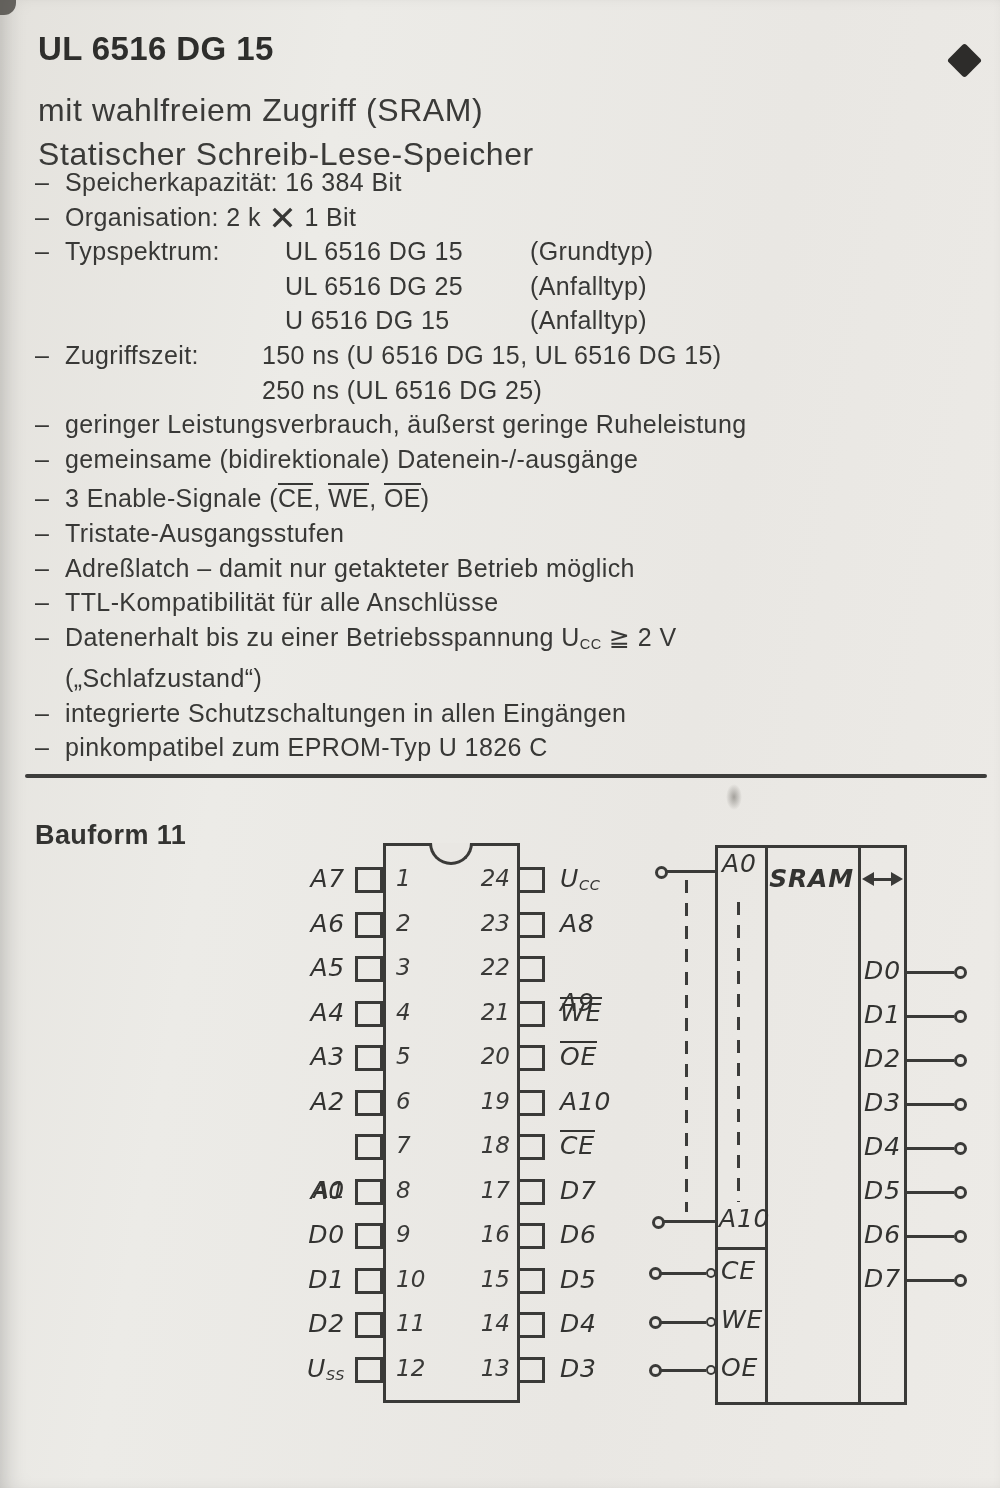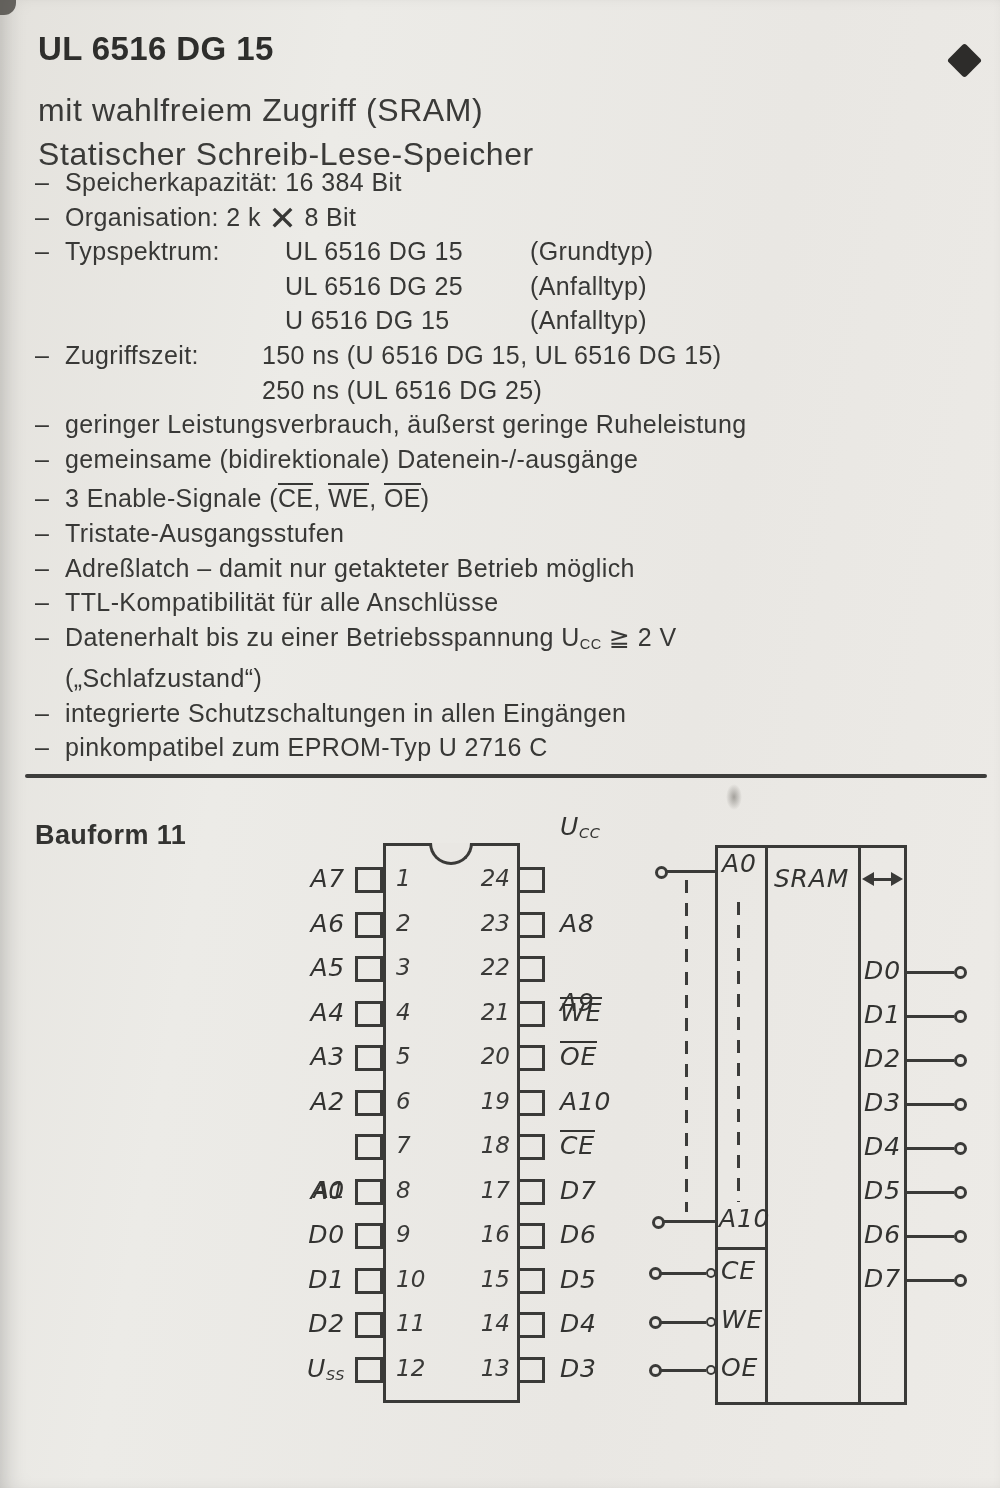--- a/index.html
+++ b/index.html
@@ -57,7 +57,7 @@
       </div>
       <div class="feat-row">
         <div class="fdash">–</div>
-        <div class="fbody"><span class="">Organisation: 2 k </span><span class="bigx">✕</span><span class=""> 8 Bit</span></div>
+        <div class="fbody"><span class="">Organisation: 2 k </span><span class="bigx">✕</span><span class=""> 1 Bit</span></div>
       </div>
       <div class="feat-row">
         <div class="fdash">–</div>

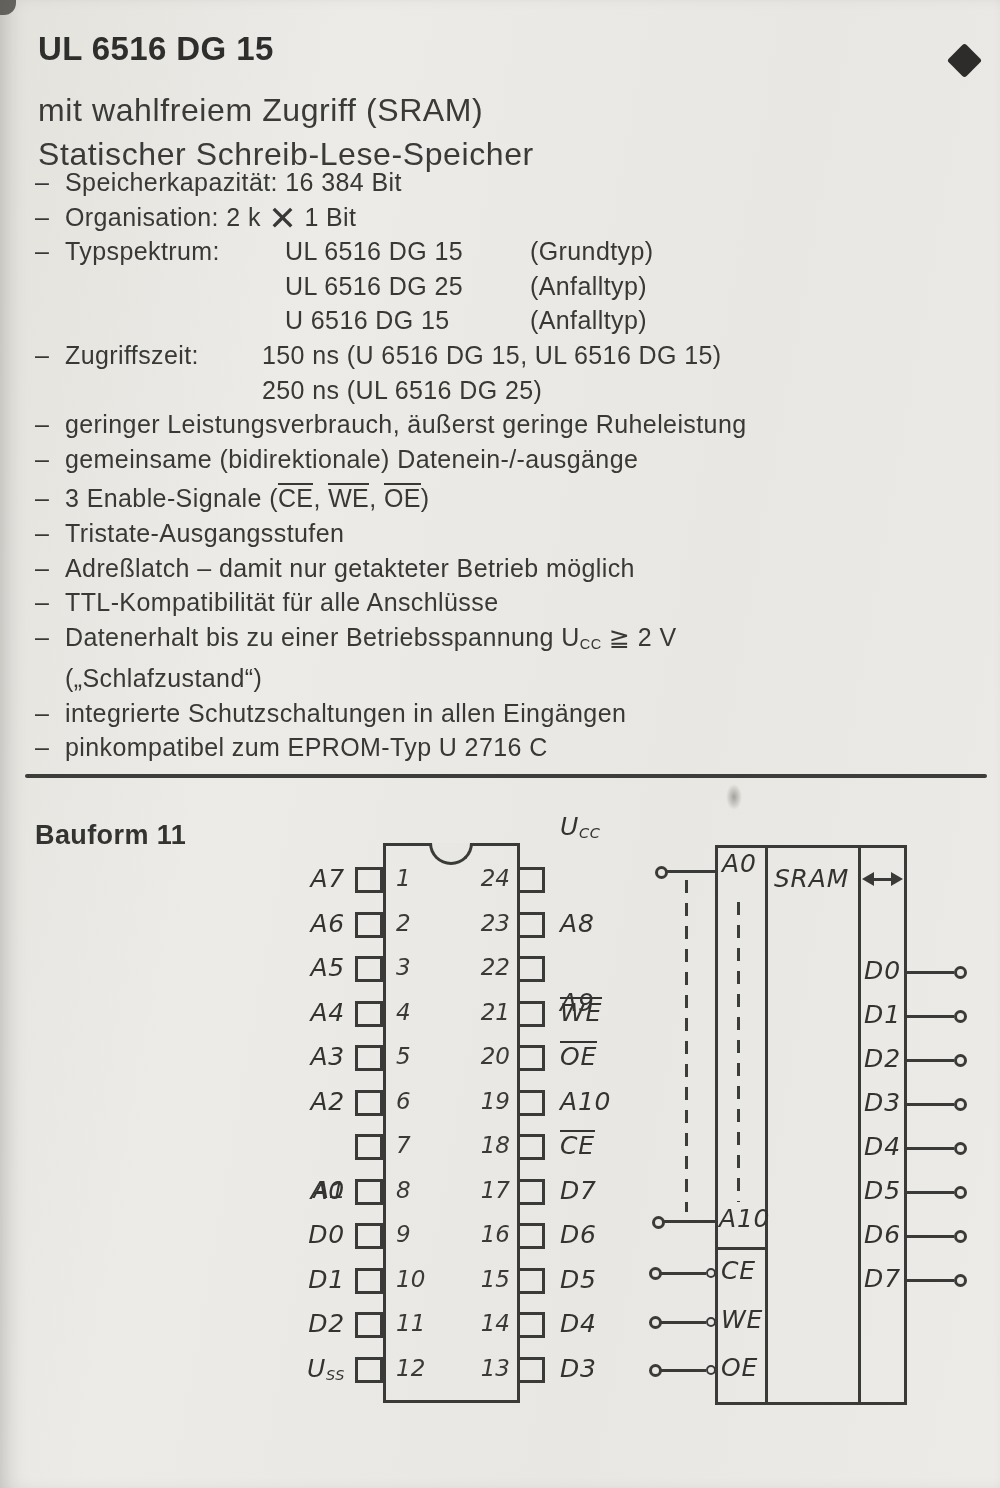--- a/index.html
+++ b/index.html
@@ -117,7 +117,7 @@
       </div>
       <div class="feat-row">
         <div class="fdash">–</div>
-        <div class="fbody"><span class="">pinkompatibel zum EPROM-Typ U 2716 C</span></div>
+        <div class="fbody"><span class="">pinkompatibel zum EPROM-Typ U 1826 C</span></div>
       </div>
     </div>
   <div class="rule"></div>

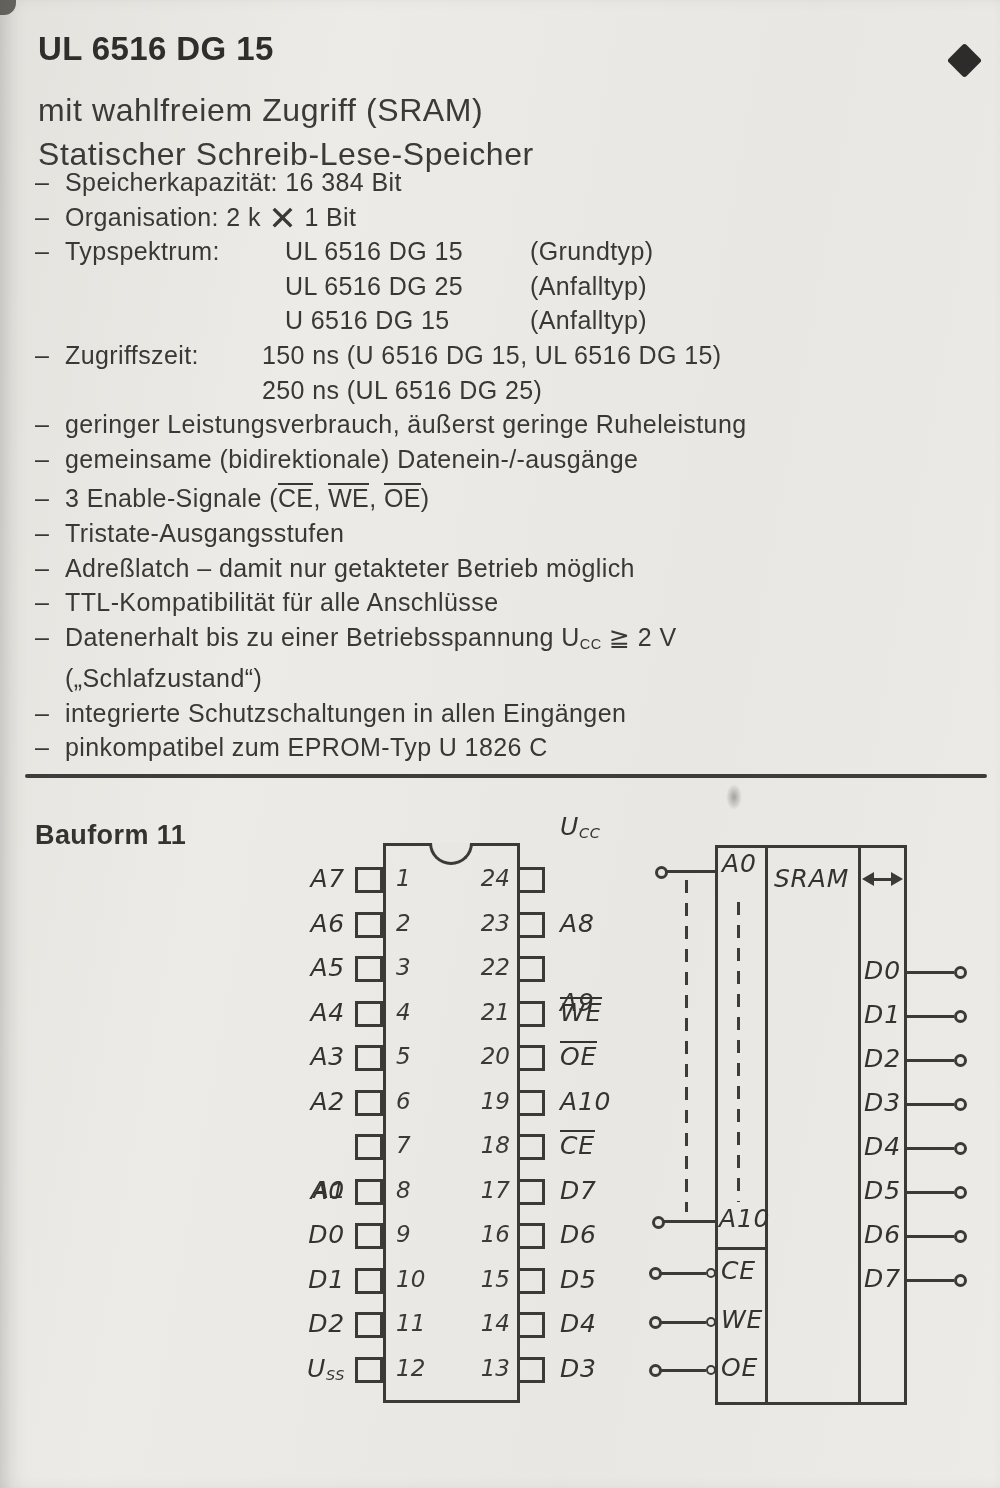--- a/index.html
+++ b/index.html
@@ -164,7 +164,7 @@
       <div class="dnum" style="left: 396px; top: 1355px;">12</div>
       <div class="boxline" style="left: 517px; top: 867px; width: 22px; height: 20px;"></div>
       <div class="dnum" style="right: 490px; top: 865px; text-align: right;">24</div>
-      <div class="dlab" style="left: 560px; top: 812px;"><span class="">U</span><span class="sub">CC</span></div>
+      <div class="dlab" style="left: 560px; top: 864px;"><span class="">U</span><span class="sub">CC</span></div>
       <div class="boxline" style="left: 517px; top: 912px; width: 22px; height: 20px;"></div>
       <div class="dnum" style="right: 490px; top: 910px; text-align: right;">23</div>
       <div class="dlab" style="left: 560px; top: 909px;"><span class="">A8</span></div>

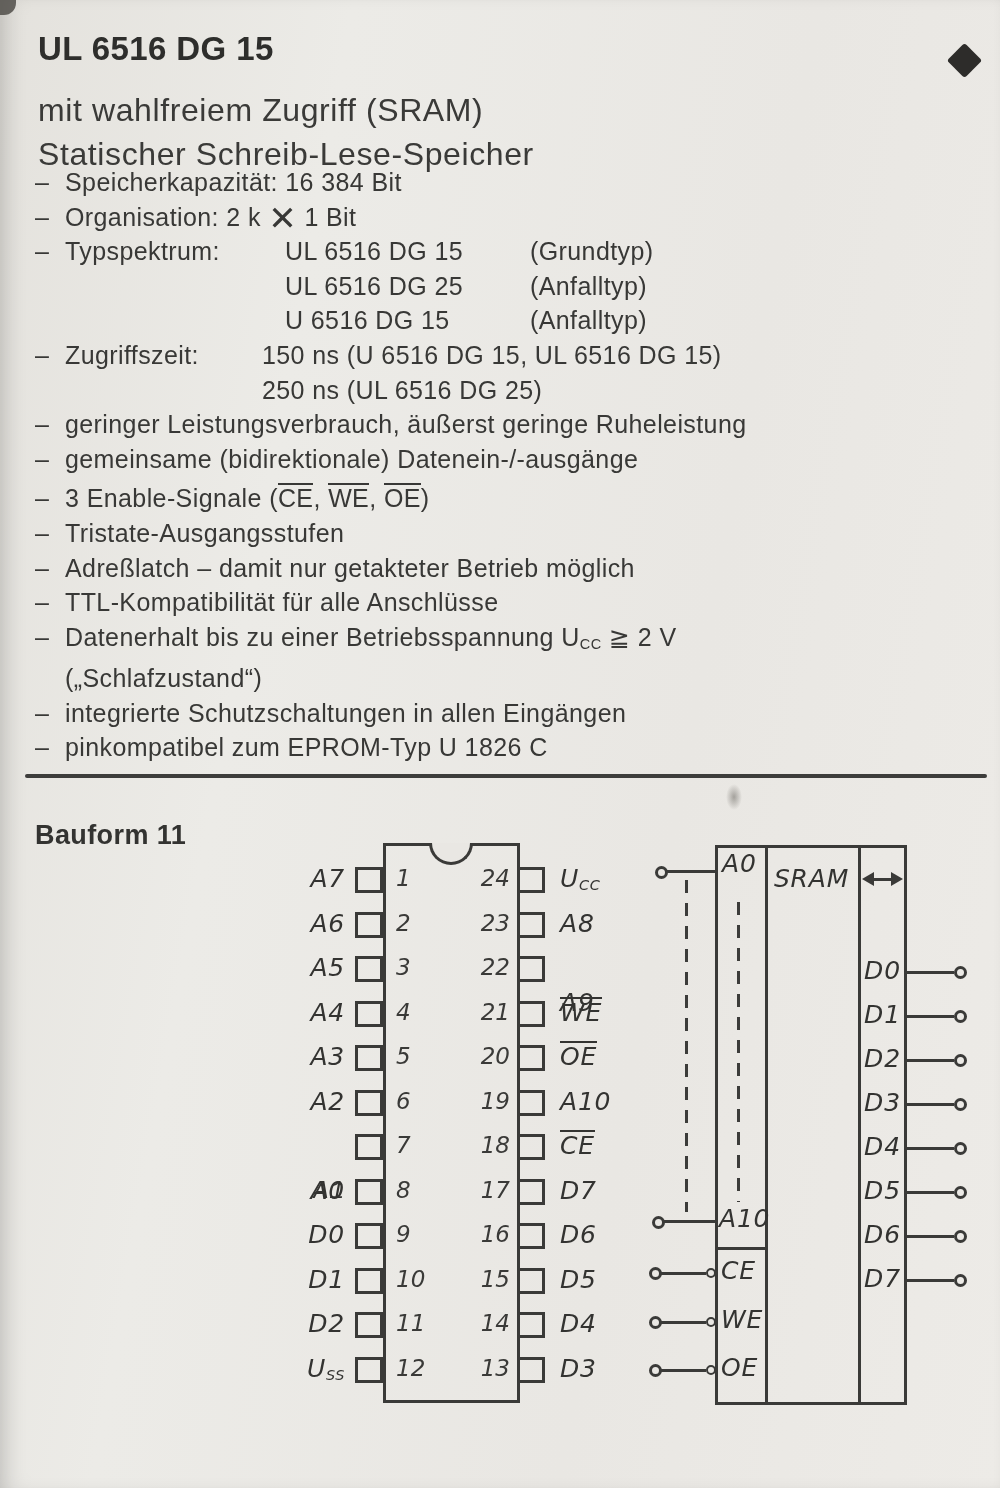--- a/index.html
+++ b/index.html
@@ -204,7 +204,7 @@
       <div class="solidline" style="left: 765px; top: 845px; width: 3px; height: 560px;"></div>
       <div class="solidline" style="left: 858px; top: 845px; width: 3px; height: 560px;"></div>
       <div class="solidline" style="left: 715px; top: 1247px; width: 50px; height: 3px;"></div>
-      <div class="dlab" style="left: 765px; top: 864px; width: 93px; text-align: center;">SRAM</div>
+      <div class="dlab" style="left: 765px; top: 864px; width: 93px; text-align: center; font-weight: bold;">SRAM</div>
       <div style="position: absolute; left: 862px; top: 872px; width: 41px; height: 14px;">
         <div class="solidline" style="left: 8px; top: 5.5px; width: 25px; height: 3px;"></div>
         <div class="tri" style="left: 0px; top: 0px; border-top: 7px solid transparent; border-bottom: 7px solid transparent; border-right: 12px solid rgb(58, 58, 56);"></div>

